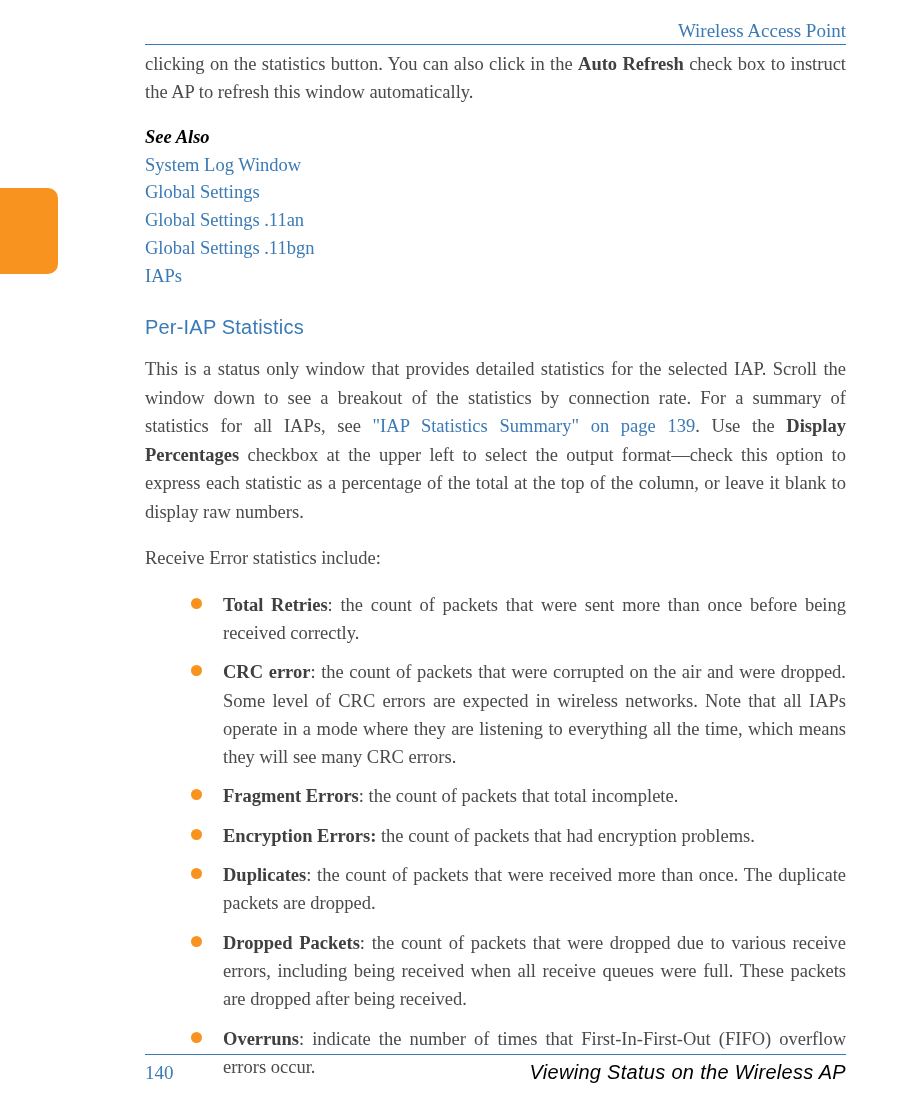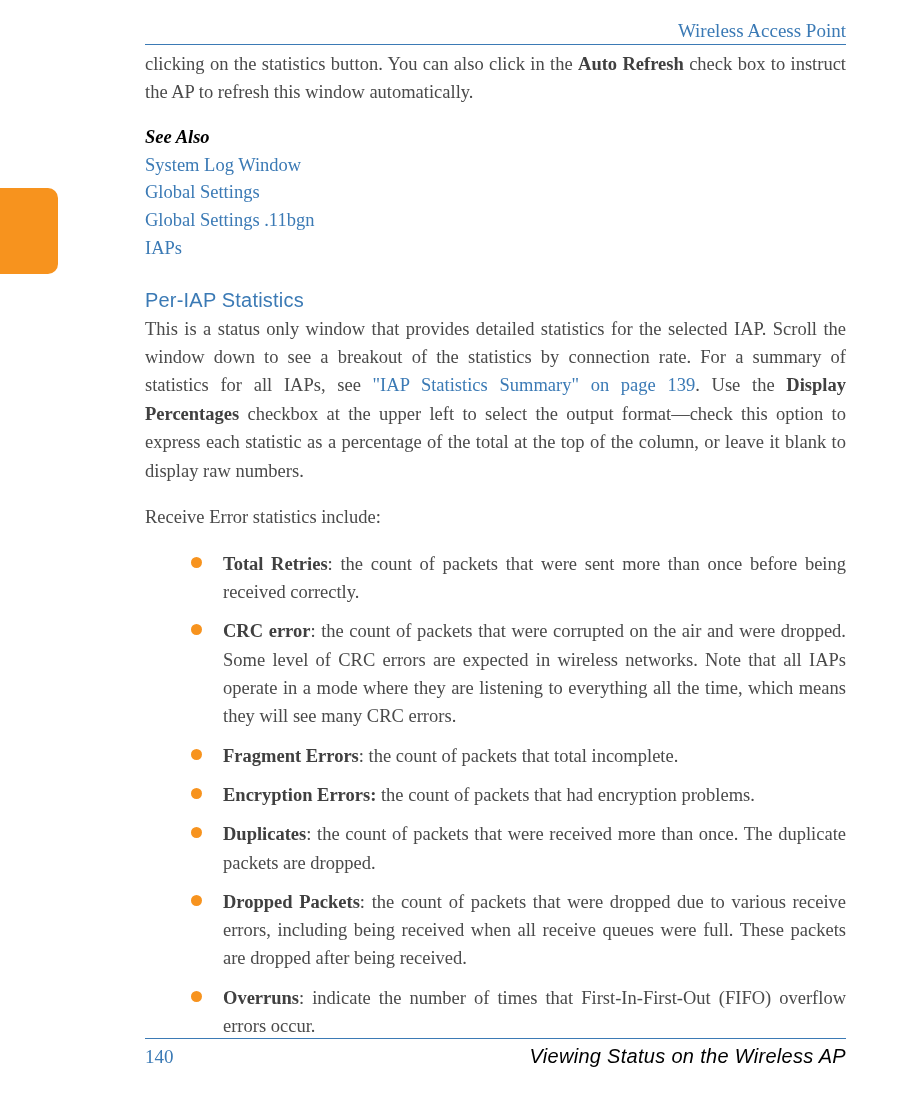--- a/index.html
+++ b/index.html
@@ -143,6 +143,7 @@
   <div class="link-list">
     <div class="link-item">System Log Window</div>
     <div class="link-item">Global Settings</div>
+    <div class="link-item">Global Settings .11an</div>
     <div class="link-item">Global Settings .11bgn</div>
     <div class="link-item">IAPs</div>
   </div>

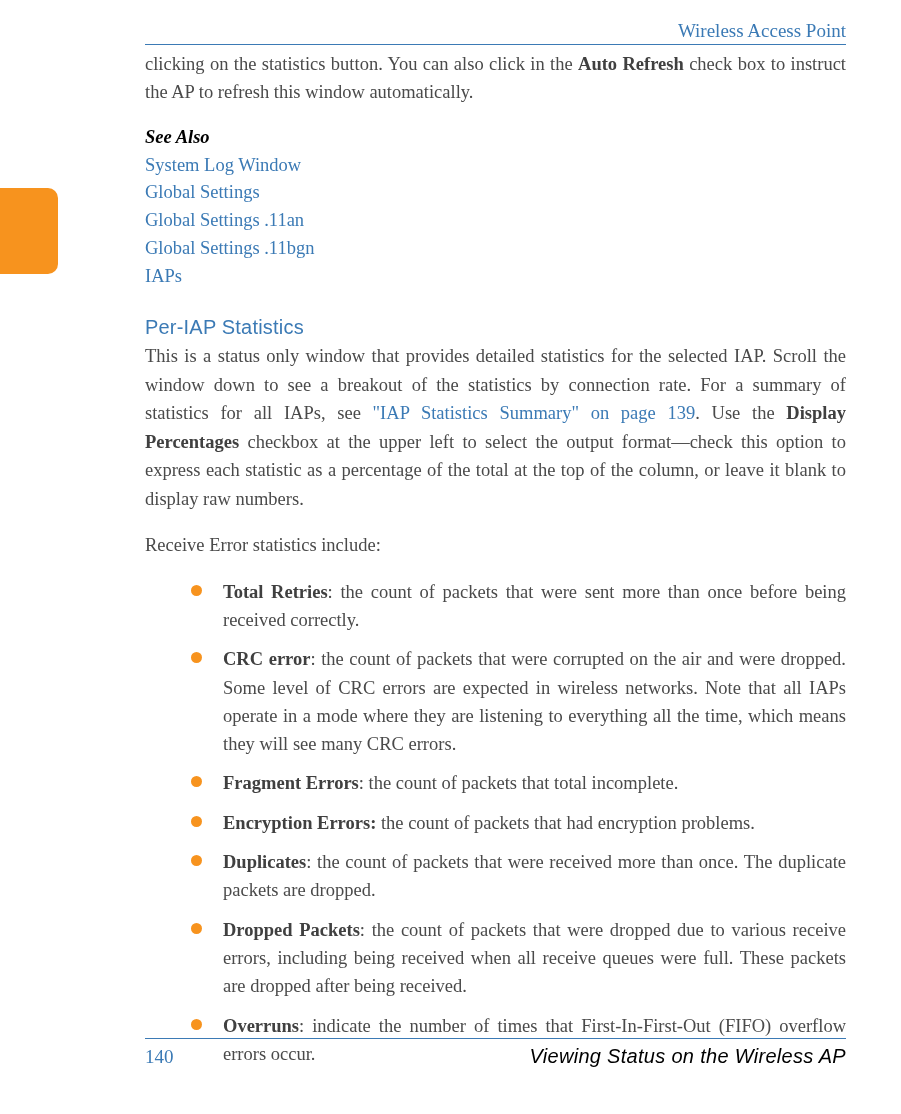--- a/index.html
+++ b/index.html
@@ -66,7 +66,7 @@
       color: #3b7ab5;
       font-size: 20px;
       font-family: Verdana, Geneva, sans-serif;
-      margin-bottom: 3px;
+      margin-bottom: 16px;
       letter-spacing: 0.2px;
     }
     .body-text {

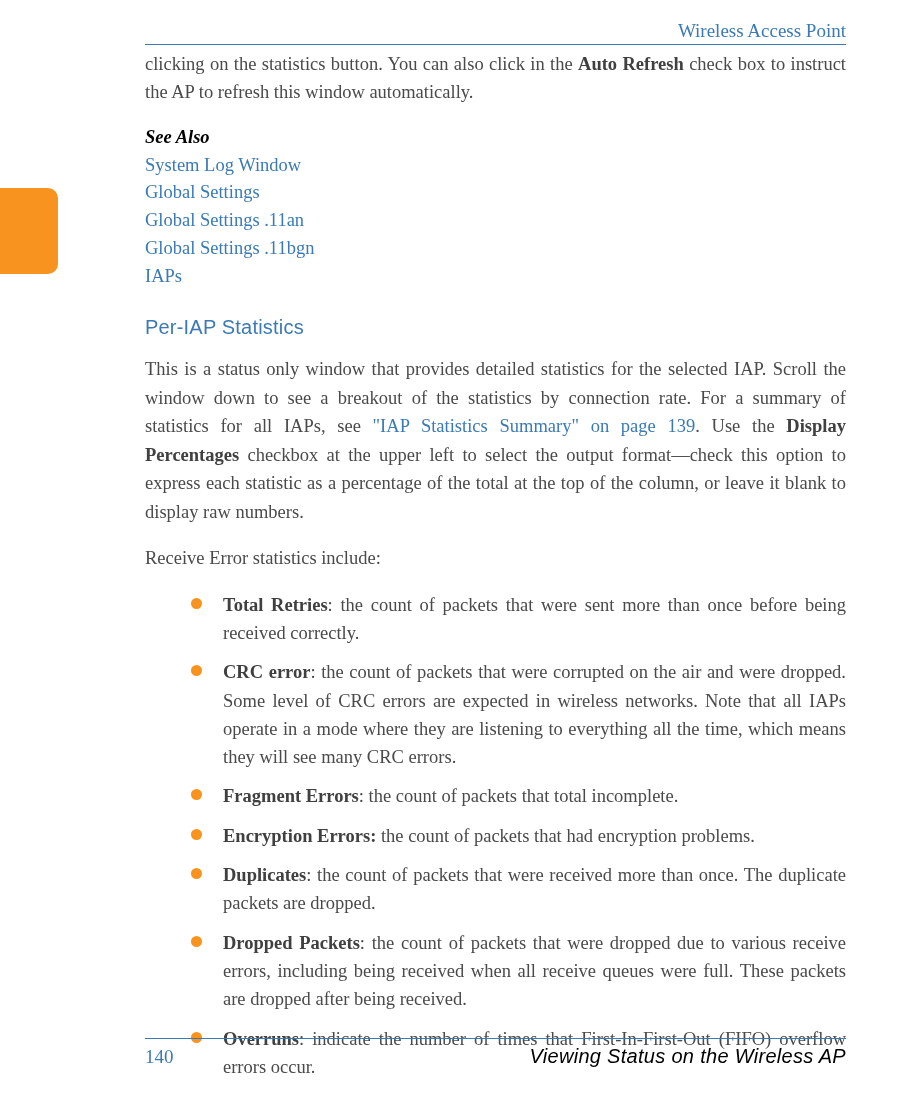--- a/index.html
+++ b/index.html
@@ -106,7 +106,7 @@
     }
     .footer {
       position: absolute;
-      bottom: 46px;
+      bottom: 30px;
       left: 145px;
       right: 55px;
       border-top: 1px solid #3b7ab5;

